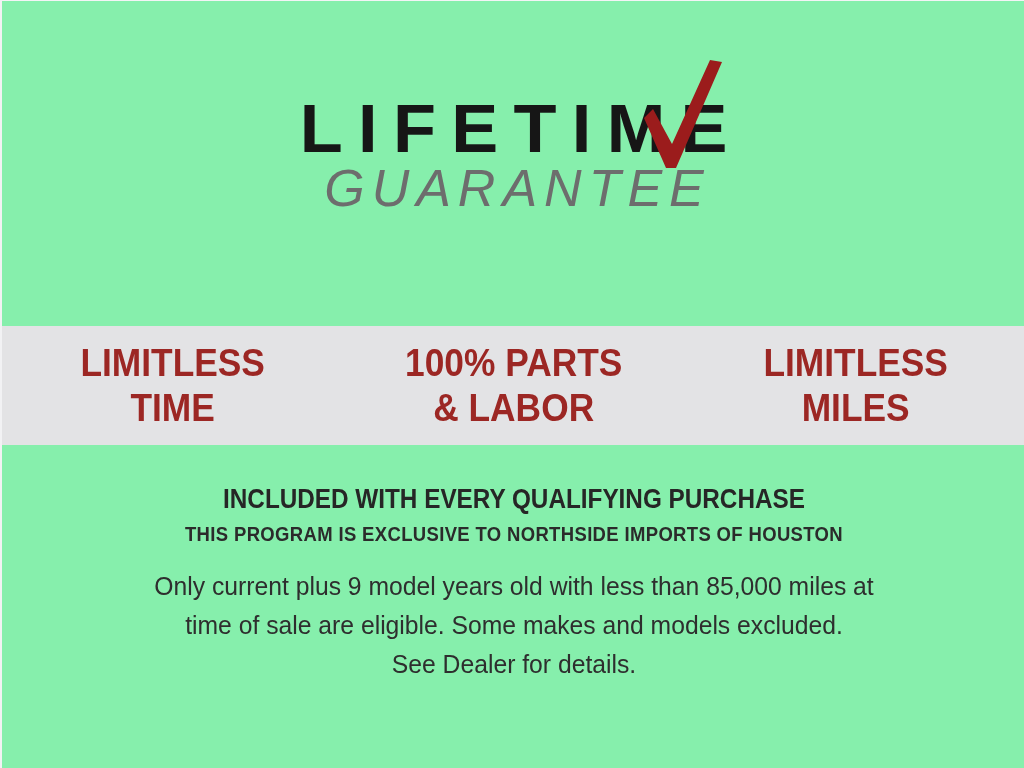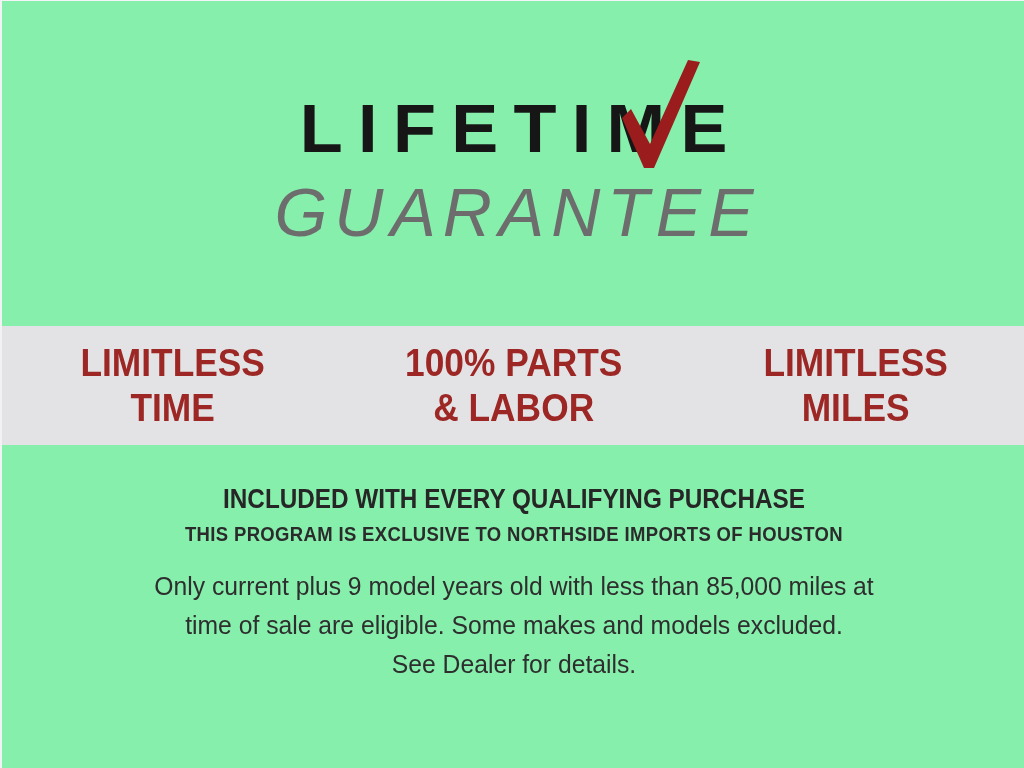--- a/index.html
+++ b/index.html
@@ -55,11 +55,11 @@
     font-family: "Liberation Sans", sans-serif;
     font-weight: normal;
     font-style: italic;
-    font-size: 68px;
+    font-size: 52px;
     letter-spacing: 7px;
     color: #6d6d6d;
     line-height: 1.02;
-    margin-top: 18px;
+    margin-top: 2px;
     text-indent: 7px;
     transform: scaleX(1.0);
   }

